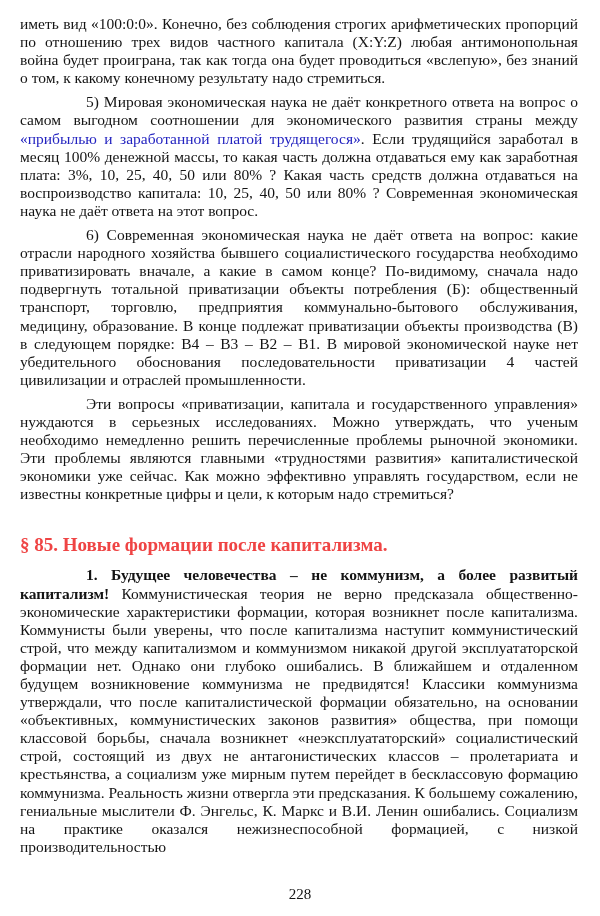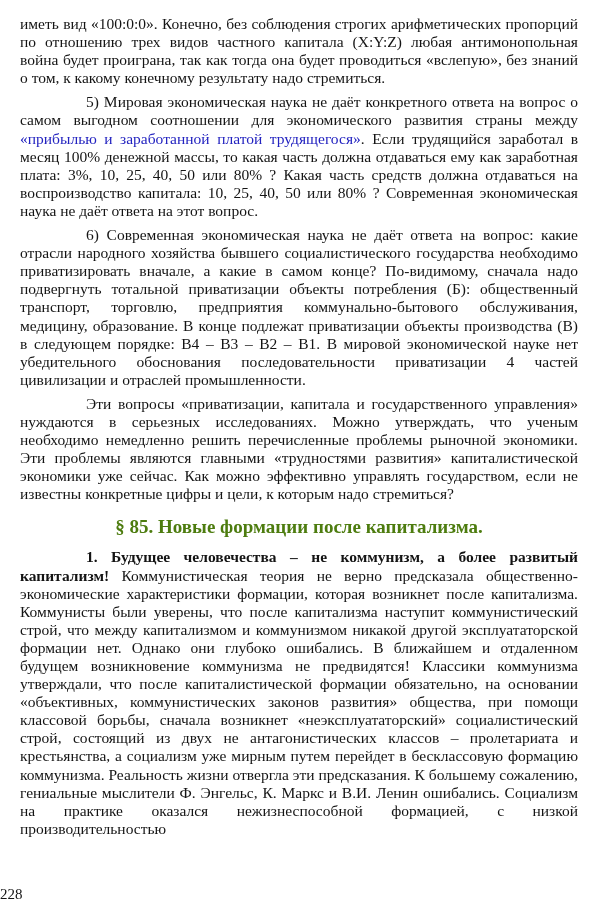--- a/index.html
+++ b/index.html
@@ -29,12 +29,12 @@
     text-indent: 0;
   }
   .heading {
-    margin: 12px 0 10px 0;
-    text-align: center;
+    margin: 30px 0 10px 0;
+    text-align: left;
     font-weight: 700;
     font-size: 19px;
     line-height: 23px;
-    color: #4d7c0f;
+    color: #ef4444;
   }
   .lead-bold {
     font-weight: 700;

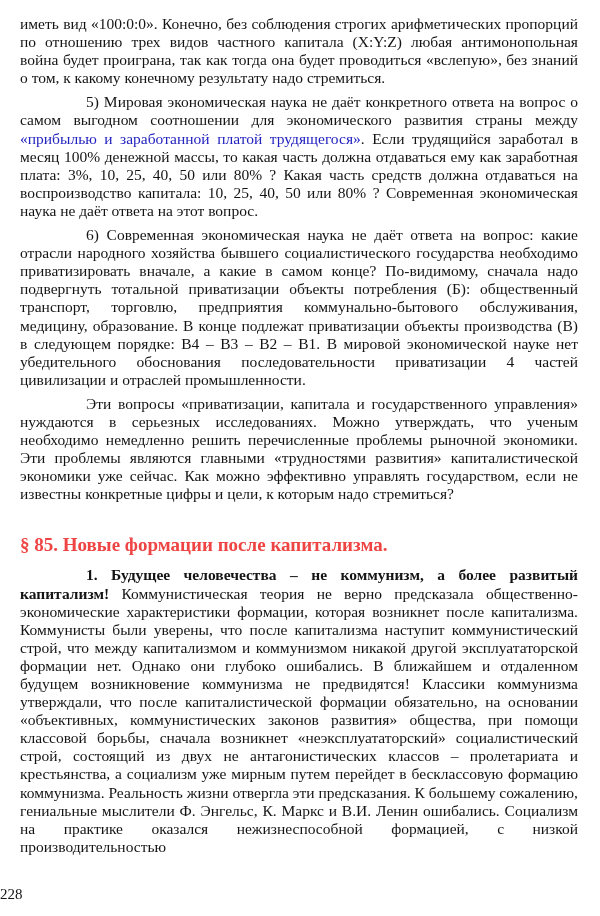--- a/index.html
+++ b/index.html
@@ -47,6 +47,7 @@
     left: 0;
     right: 0;
     bottom: 13px;
+    text-align: center;
     font-size: 15px;
     text-indent: 0;
   }

